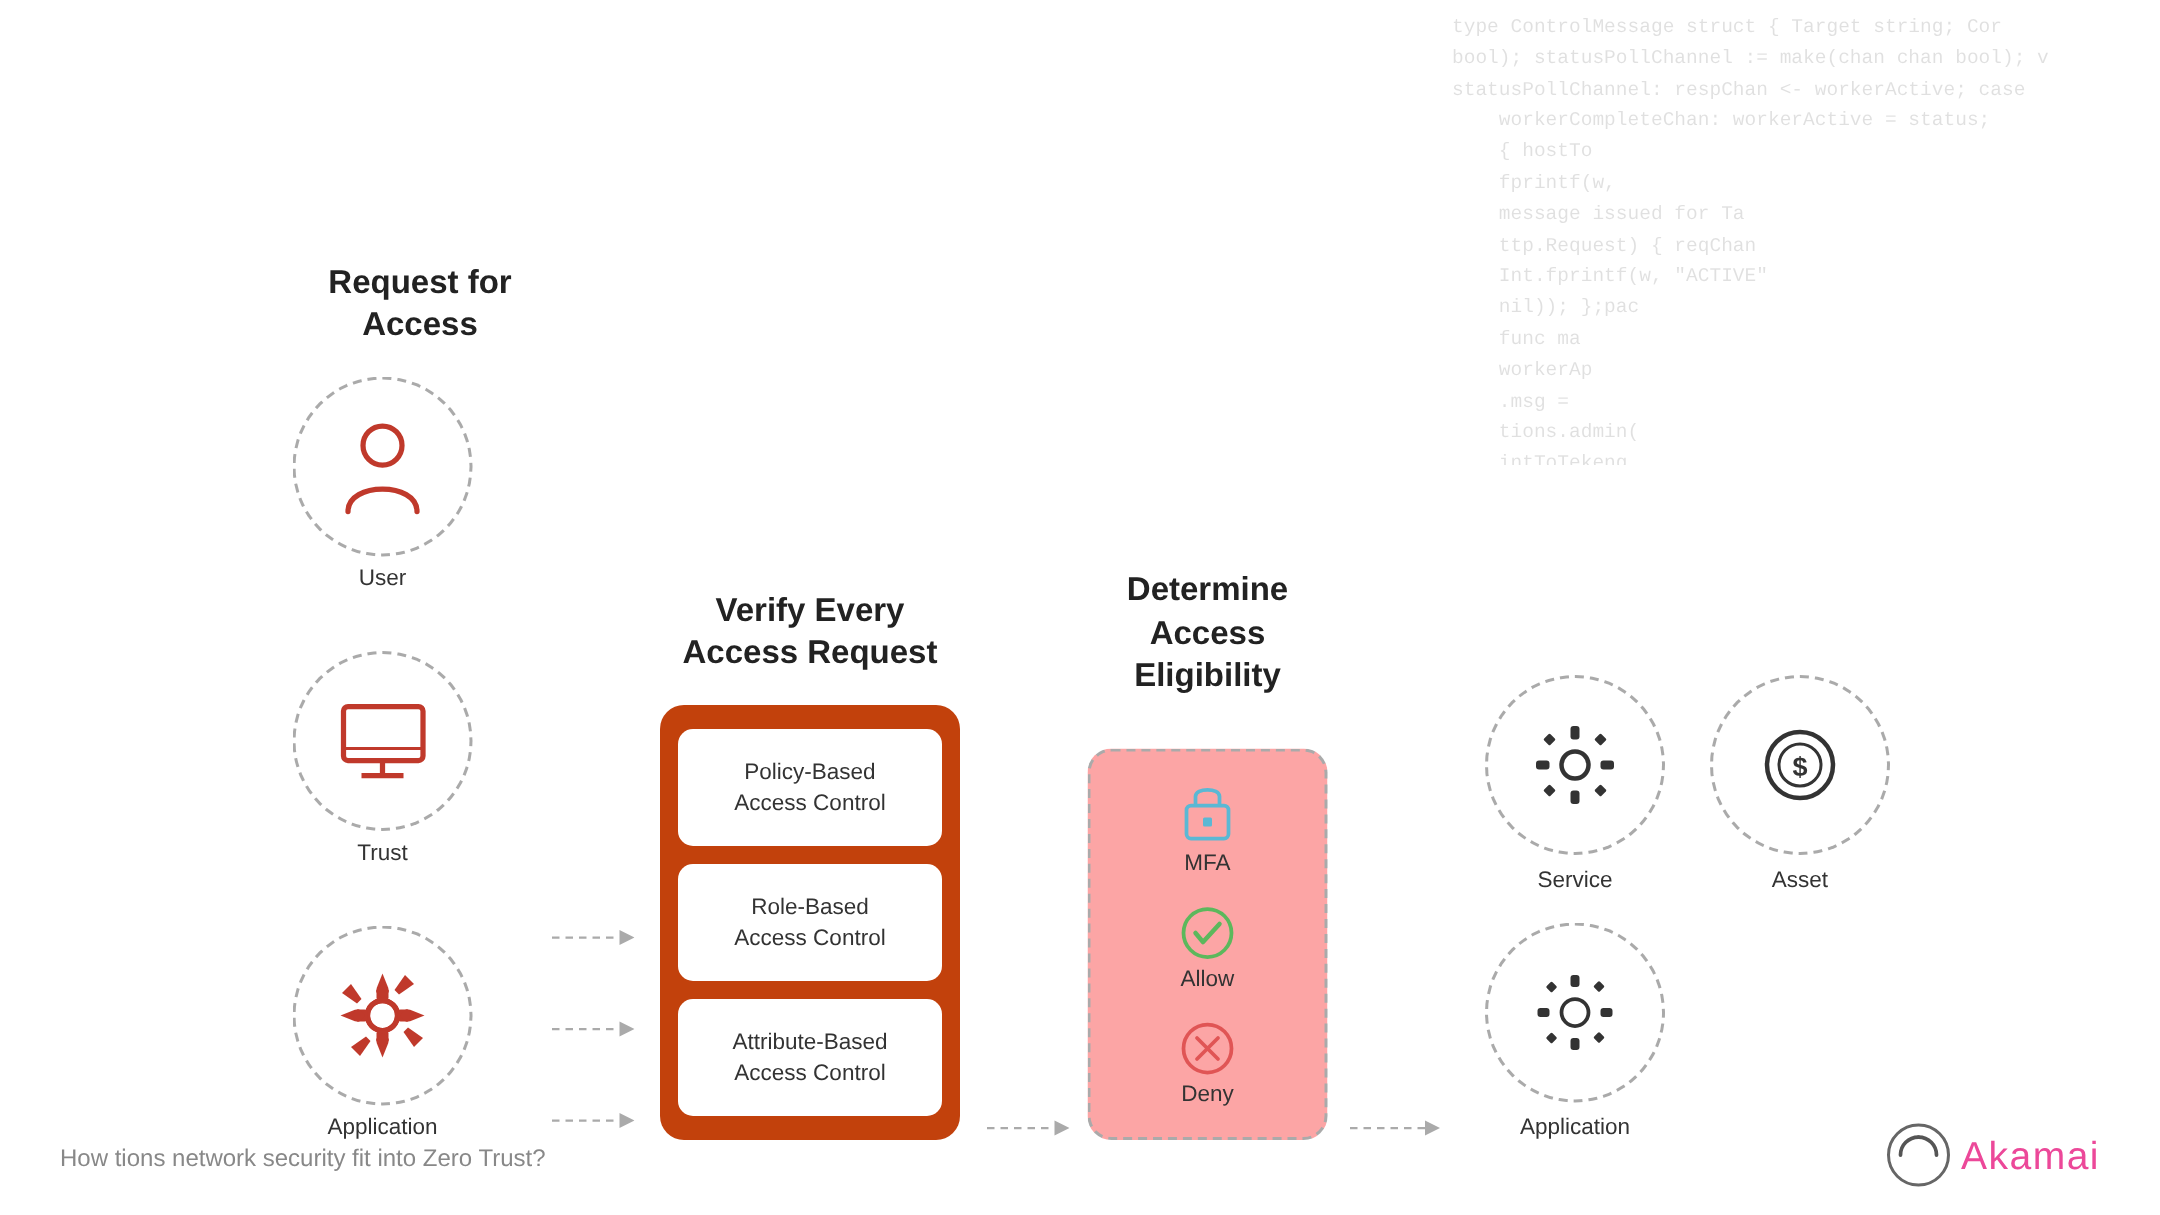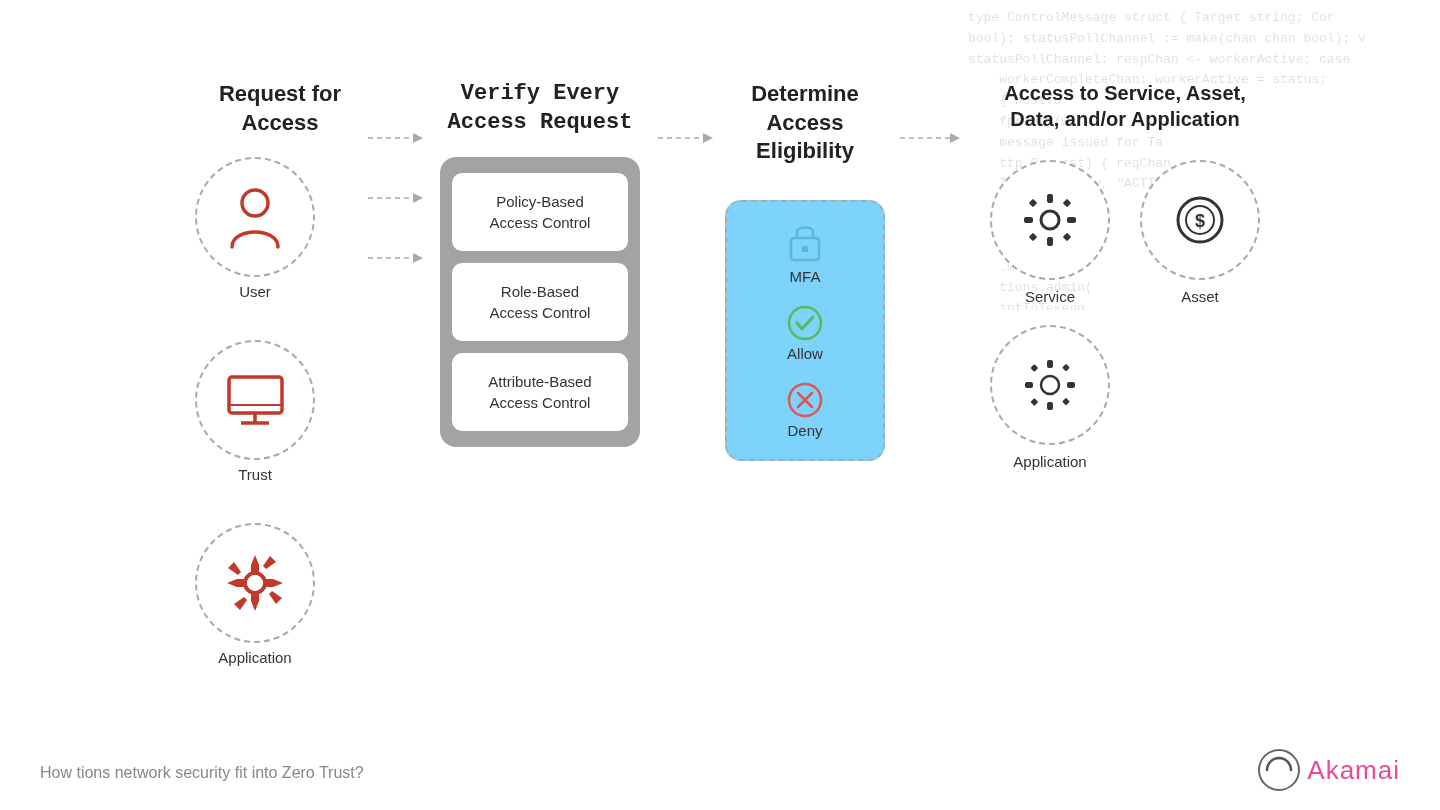--- a/index.html
+++ b/index.html
@@ -36,7 +36,7 @@
       width: 1440px;
       height: 680px;
       display: flex;
-      align-items: flex-start;
+      align-items: flex-end;
       justify-content: center;
       gap: 0;
     }

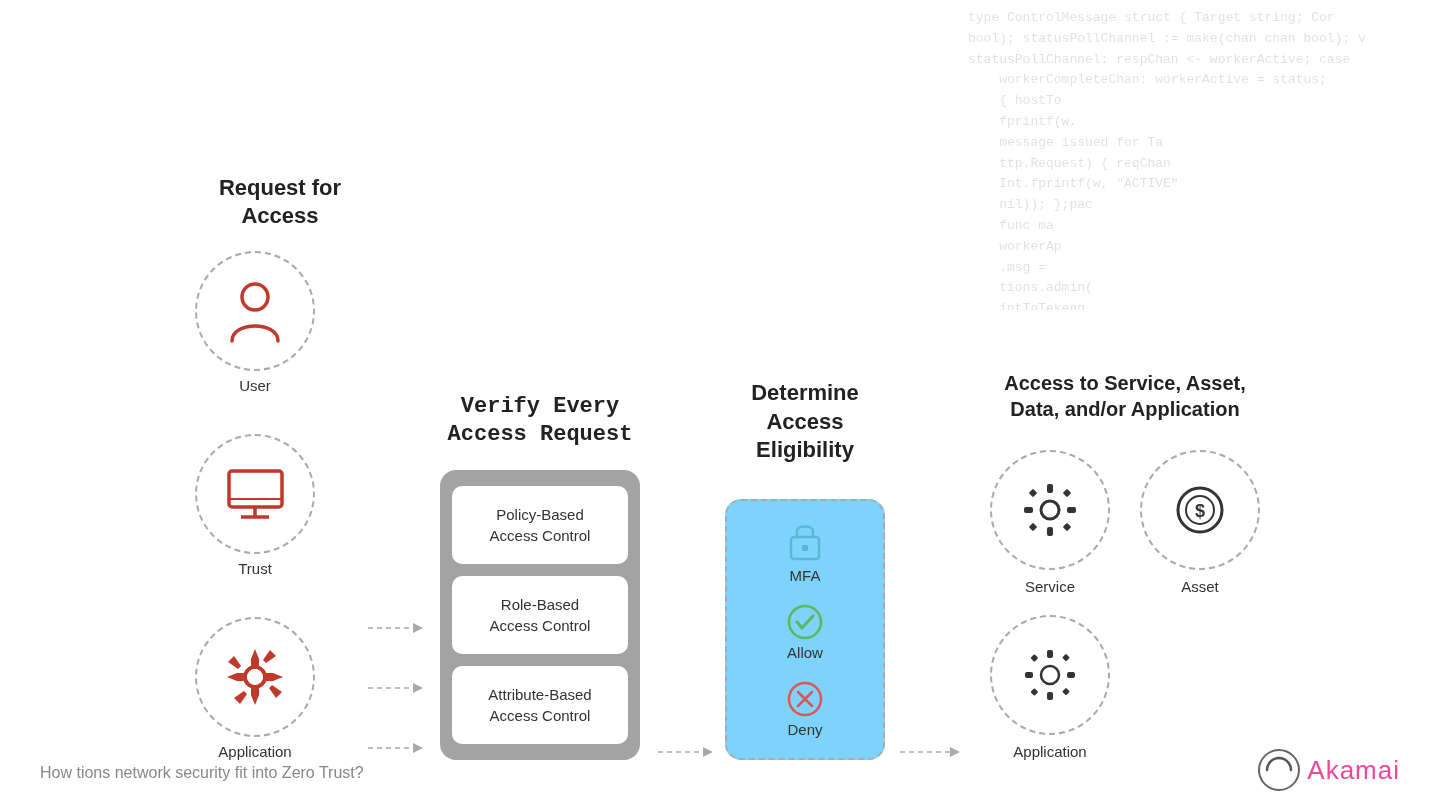--- a/index.html
+++ b/index.html
@@ -363,7 +363,6 @@
   </div>
 
   <div class="col col4">
-    <div class="col-title" style="margin-bottom:28px;font-size:20px;">Access to Service, Asset,<br>Data, and/or Application</div>
     <div class="output-grid">
 
       <div class="output-item">

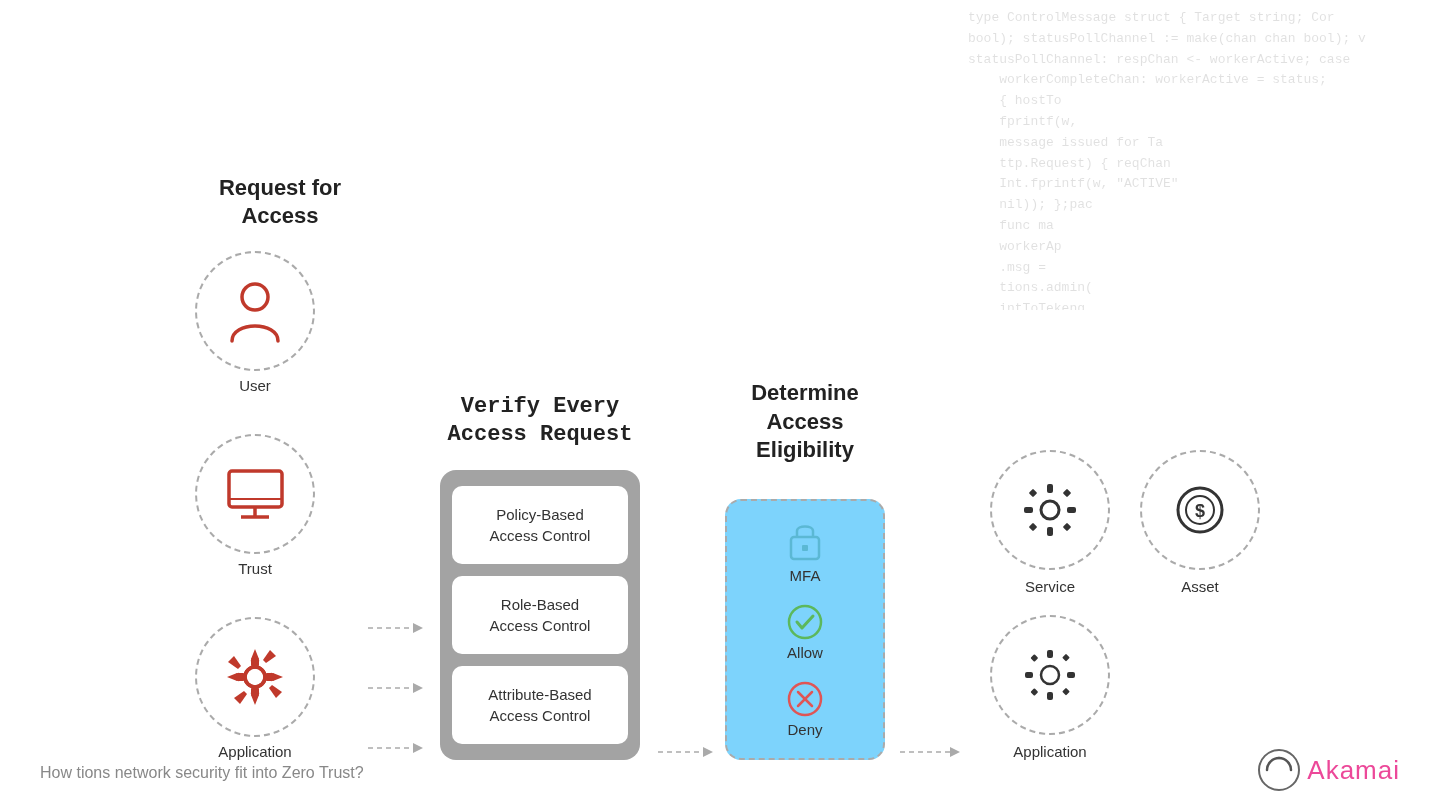--- a/index.html
+++ b/index.html
@@ -308,7 +308,7 @@
   </div>
 
   <div class="col col2">
-    <div class="col-title" style="margin-bottom:20px;font-family:Liberation Mono, monospace;">Verify Every<br>Access Request</div>
+    <div class="col-title" style="margin-bottom:20px;">Verify Every<br>Access Request</div>
     <div class="verify-box">
       <div class="verify-item">Policy-Based<br>Access Control</div>
       <div class="verify-item">Role-Based<br>Access Control</div>

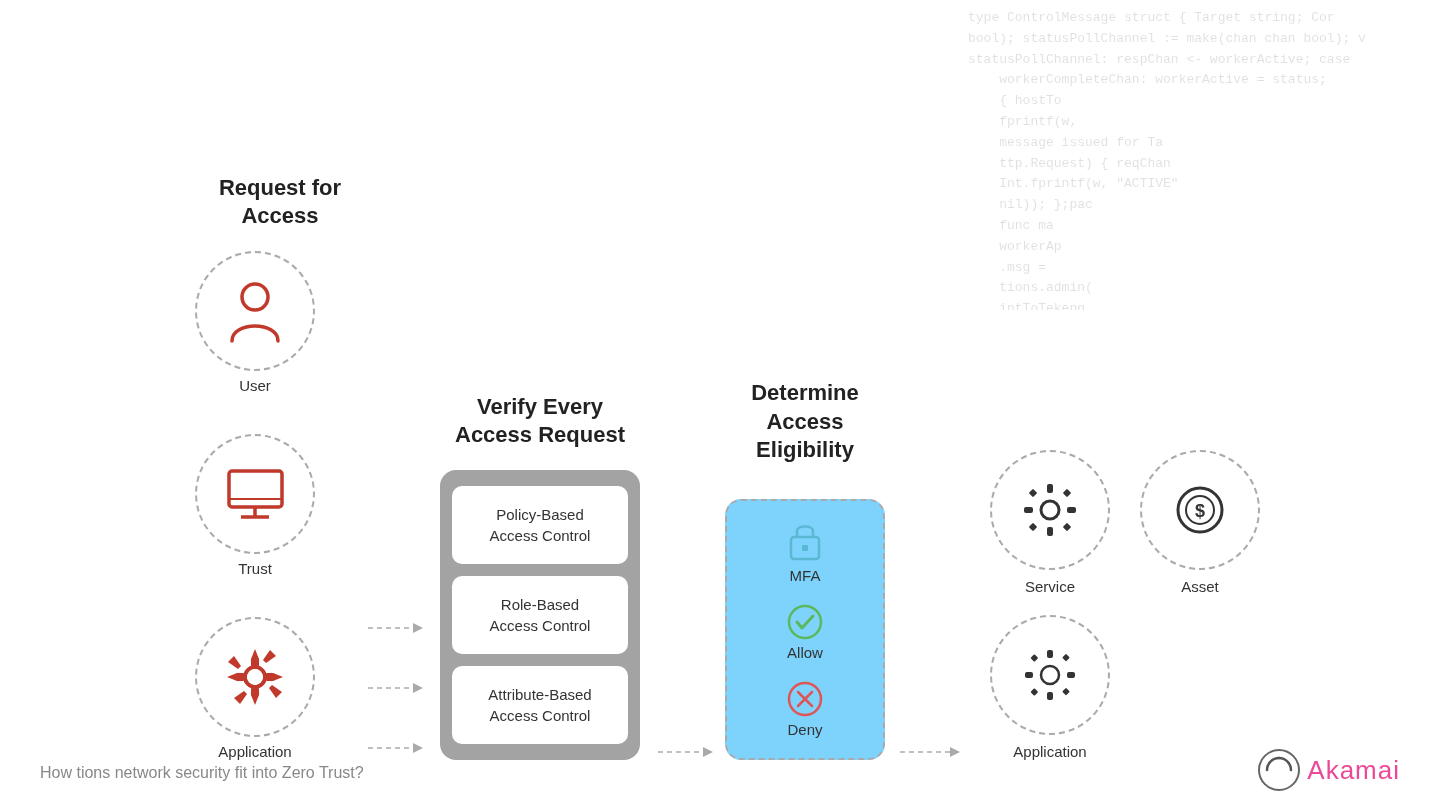--- a/index.html
+++ b/index.html
@@ -78,7 +78,7 @@
 
     
     .verify-box {
-      background: #a3a3a3;
+      background: #c2410c;
       border-radius: 16px;
       padding: 16px 12px;
       display: flex;

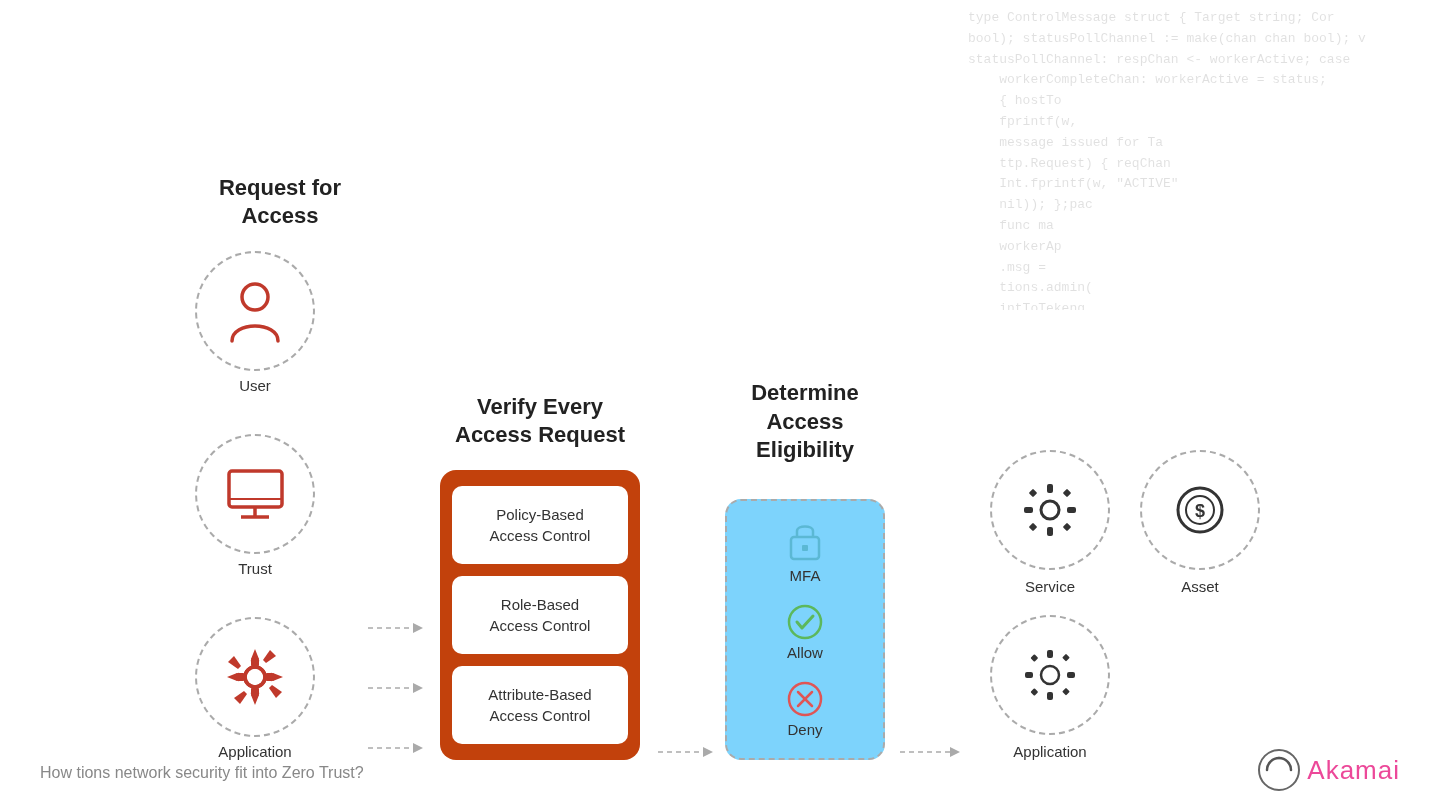--- a/index.html
+++ b/index.html
@@ -107,7 +107,7 @@
       flex-direction: column;
       gap: 20px;
       align-items: center;
-      background: #7dd3fc;
+      background: #fca5a5;
       width: 160px;
     }
 

